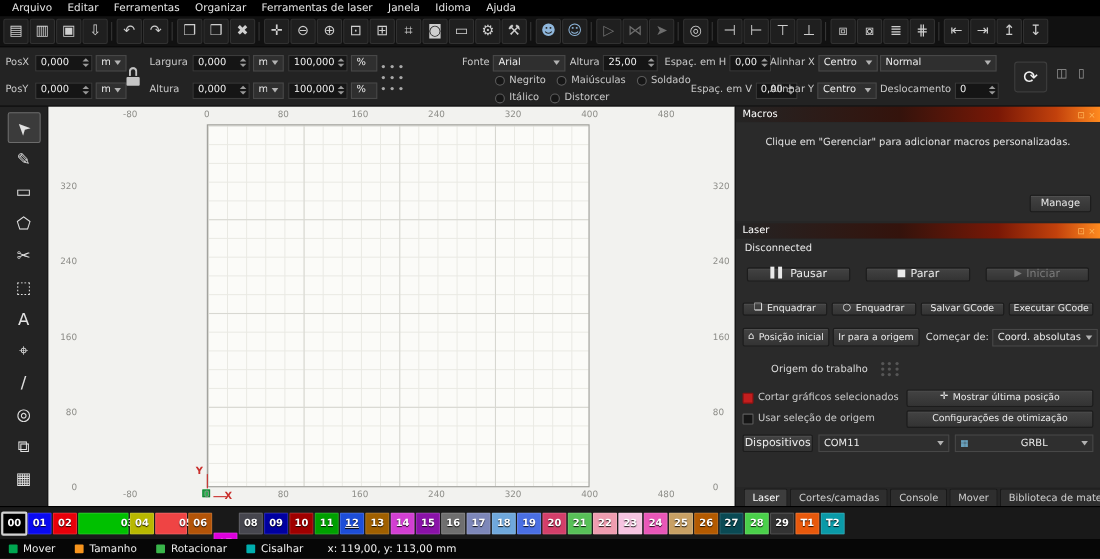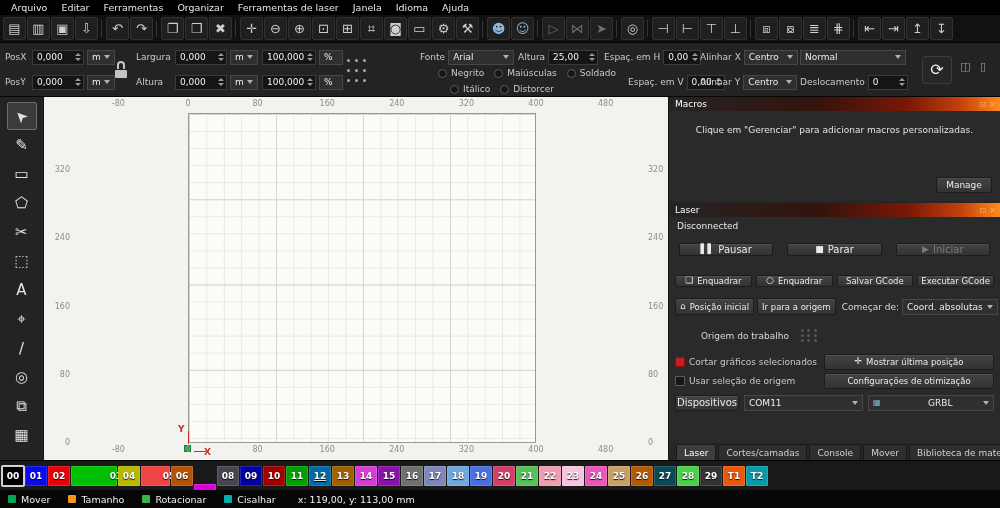--- a/index.html
+++ b/index.html
@@ -354,7 +354,7 @@
           <i class="spin"></i>
         </div>
     </div>
-    <div class="pc" style="left:438px;top:22px;gap:10px">
+    <div class="pc" style="left:450px;top:22px;gap:10px">
       <span class="chkgrp">
           <span class="chk"></span>
           <span class="cl">Negrito</span>

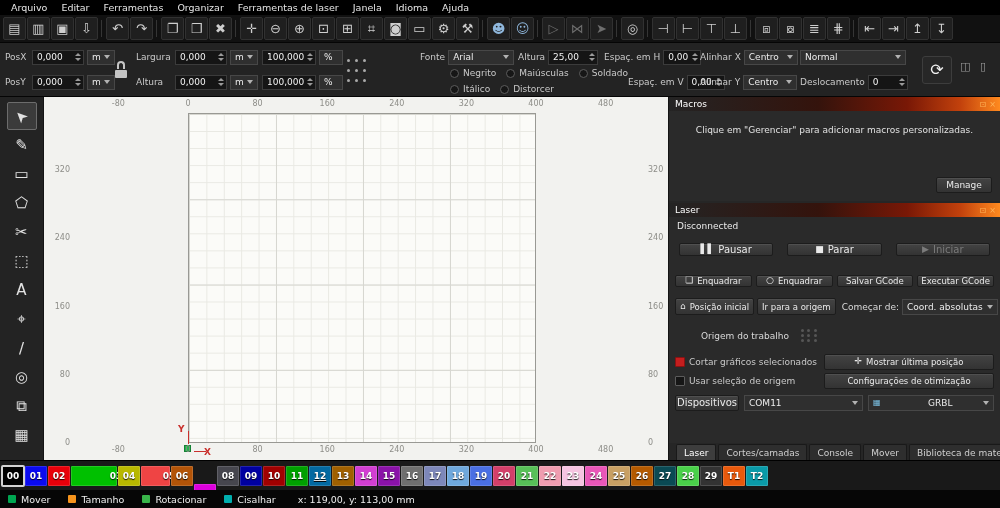--- a/index.html
+++ b/index.html
@@ -652,7 +652,7 @@
       <button class="sw" style="background: rgb(0, 160, 0);">
         <span class="sw-num">11</span>
       </button>
-      <button class="sw" style="background: #0369a1; text-decoration: underline;">
+      <button class="sw" style="background: #1d4ed8; text-decoration: underline;">
         <span class="sw-num">12</span>
       </button>
       <button class="sw" style="background: rgb(160, 96, 0); justify-content: center;">

